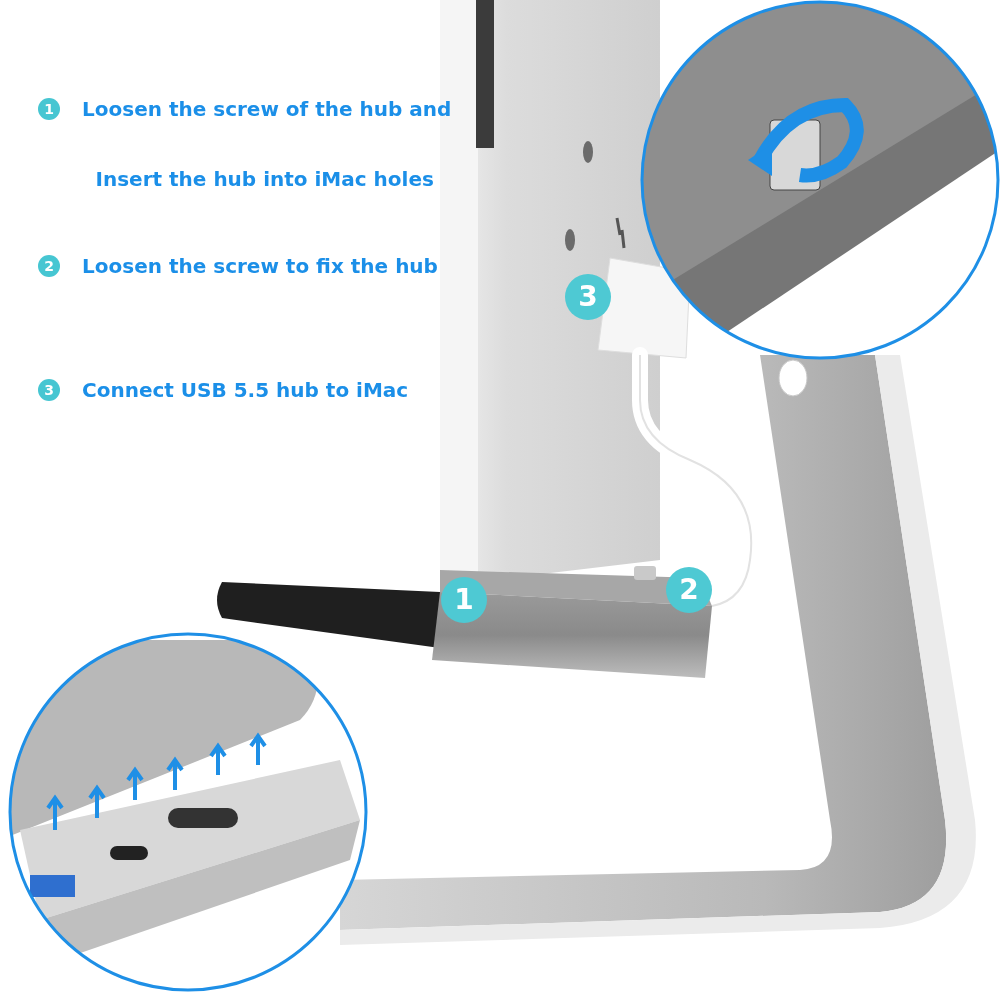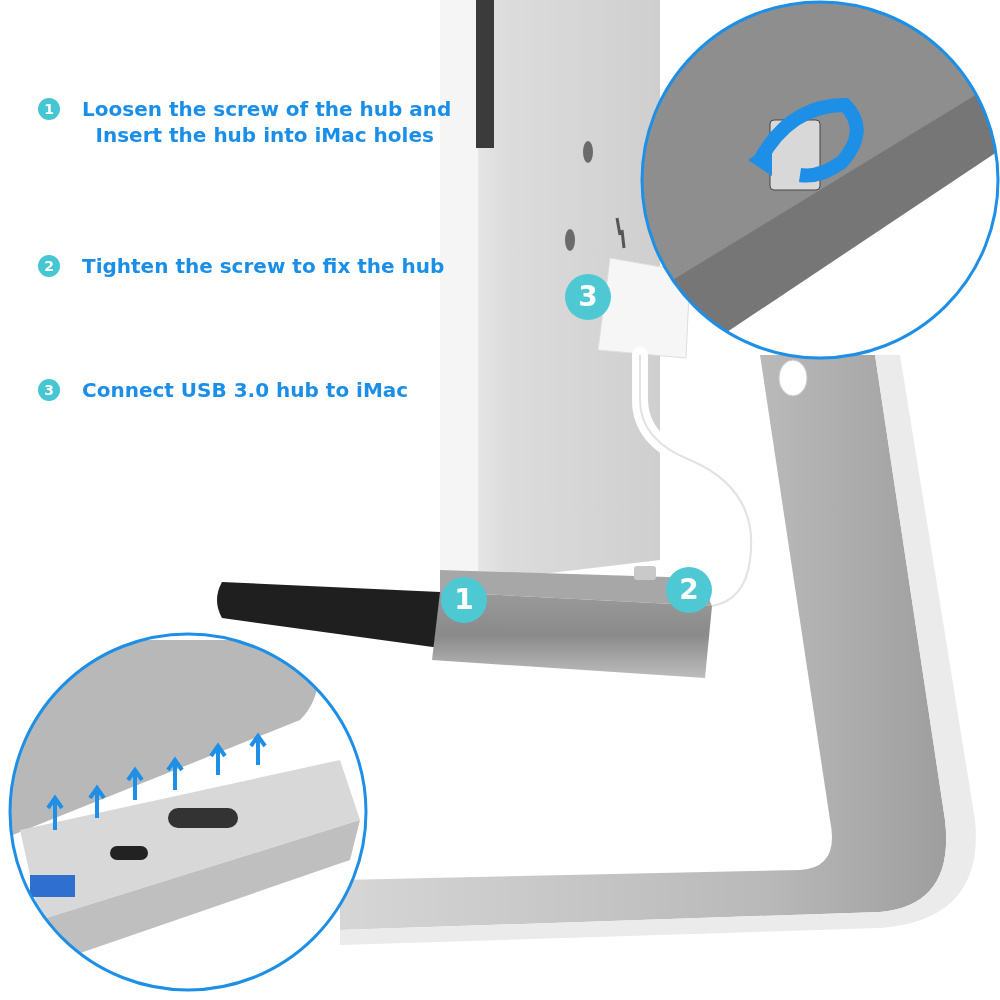--- a/index.html
+++ b/index.html
@@ -18,7 +18,7 @@
       flex: 0 0 22px;
     }
     .step .txt { display: flex; flex-direction: column; align-items: center; }
-    .step .txt span:nth-child(2) { margin-left: -4px; }
+    .step .txt span:nth-child(2) { margin-left: -4px; margin-top: 44px; }
     .badge {
       position: absolute; width: 46px; height: 46px; border-radius: 50%;
       background: #4ec9d3; color: #fff; font-size: 28px; font-weight: bold;

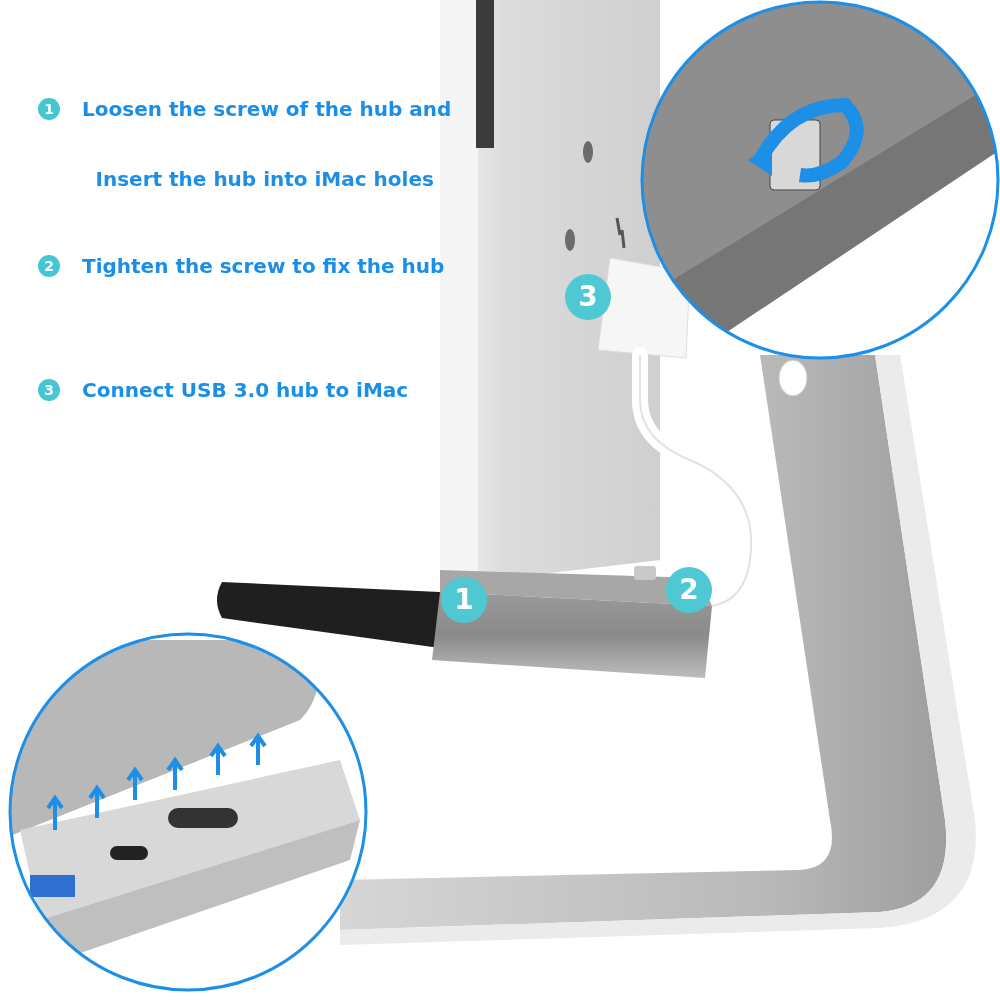--- a/index.html
+++ b/index.html
@@ -120,7 +120,7 @@
 <div class="step" style="top:253px;">
   <span class="num">2</span>
   <div class="txt">
-    <span>Tighten the screw to fix the hub</span>
+    <span>Loosen the screw to fix the hub</span>
   </div>
 </div>
 

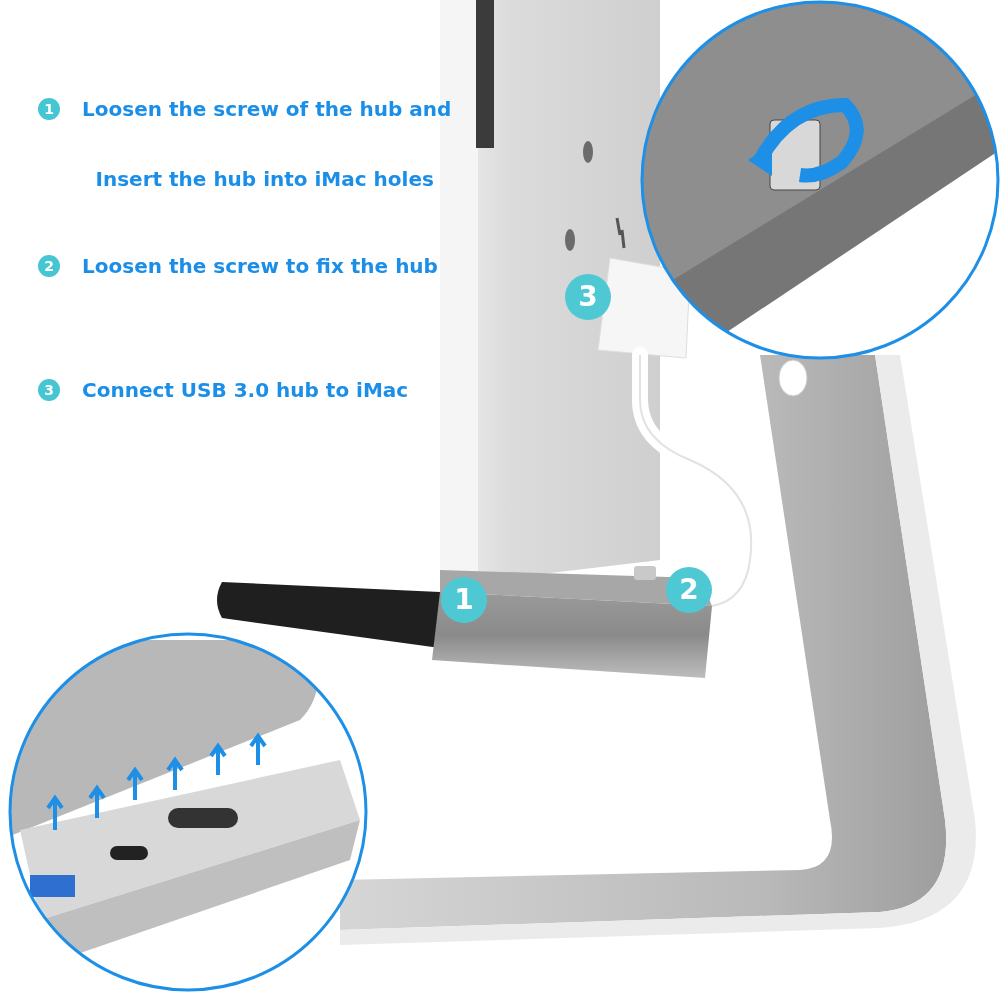--- a/index.html
+++ b/index.html
@@ -127,7 +127,7 @@
 <div class="step" style="top:377px;">
   <span class="num">3</span>
   <div class="txt">
-    <span>Connect USB 3.0 hub to iMac</span>
+    <span>Connect USB 5.5 hub to iMac</span>
   </div>
 </div>
 

